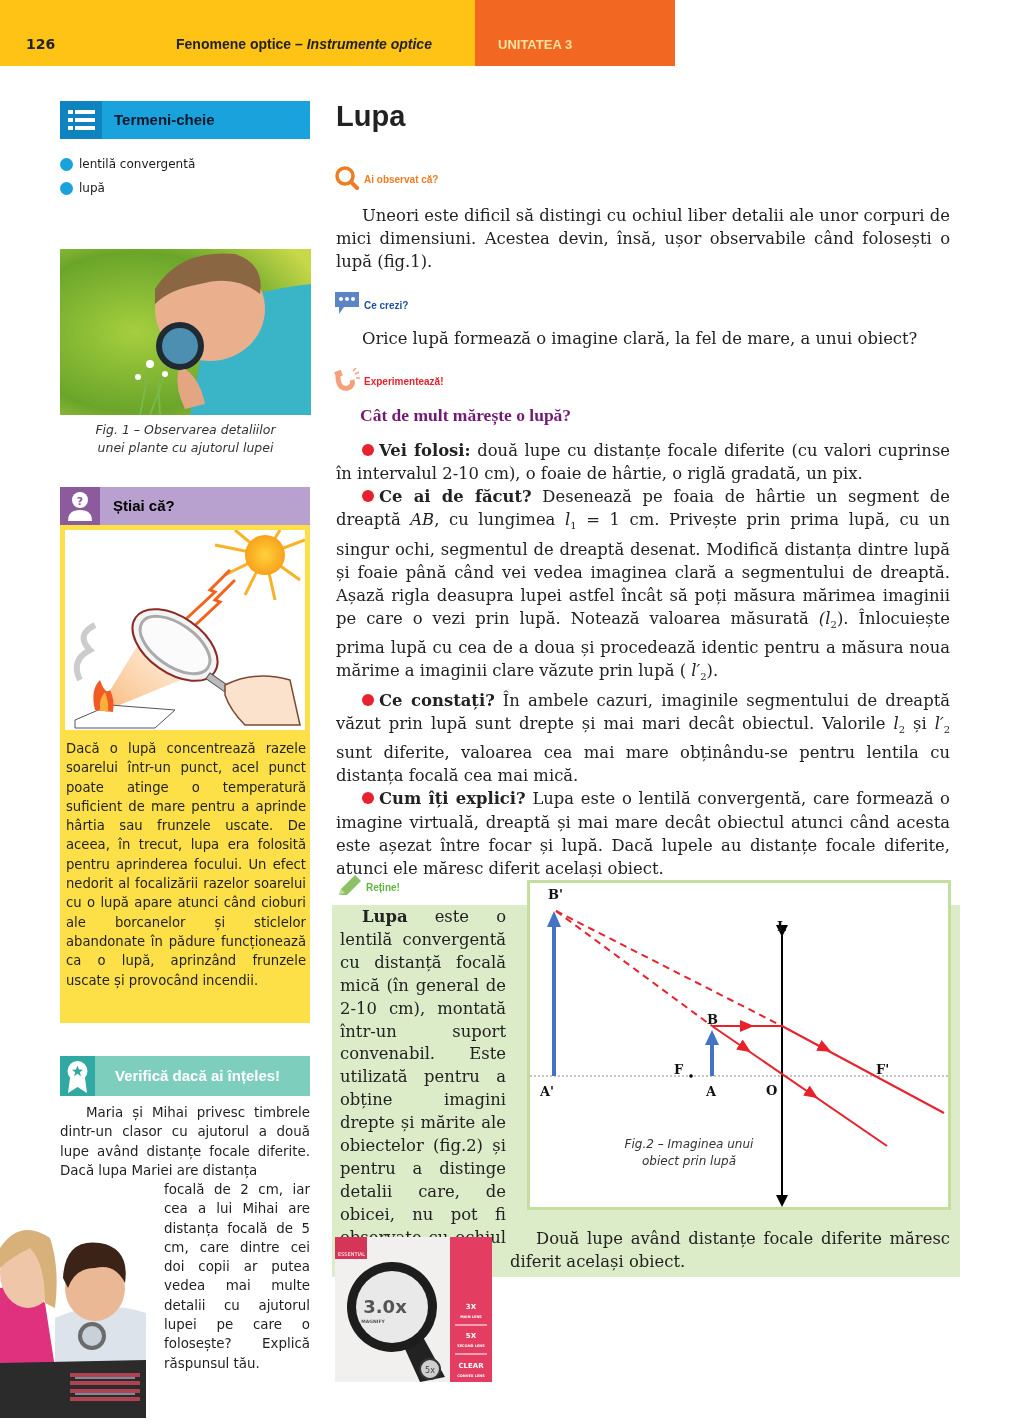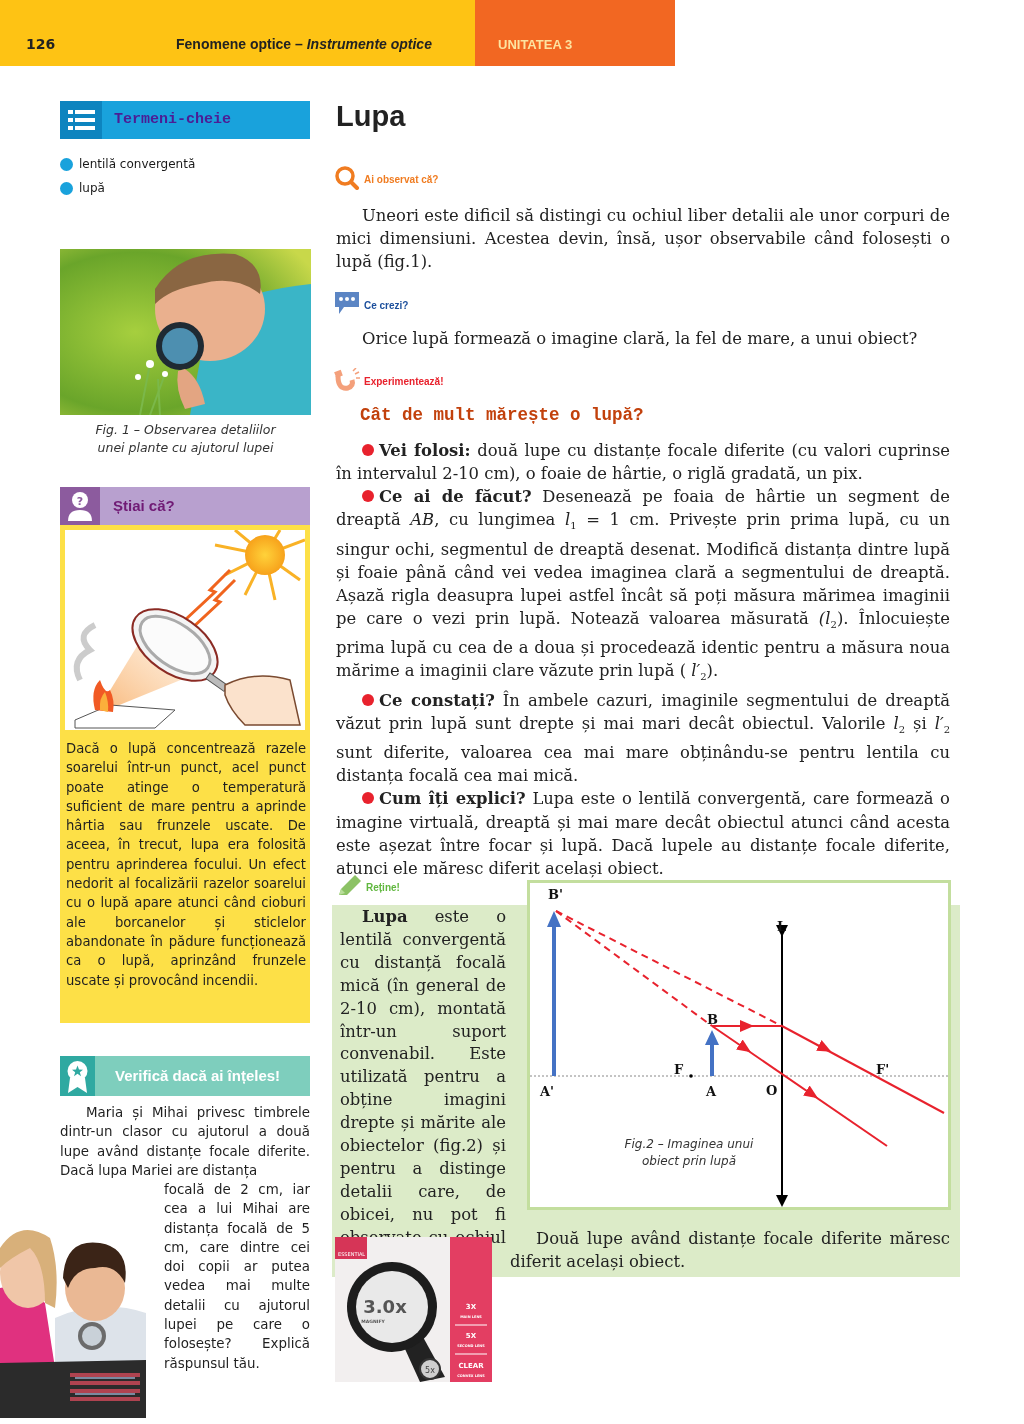--- a/index.html
+++ b/index.html
@@ -17,7 +17,7 @@
   
   .kw-box { position: absolute; left: 60px; top: 101px; width: 250px; height: 38px; background: #19a2dc; }
   .kw-icon-cell { position: absolute; left: 0; top: 0; width: 42px; height: 38px; background: #0d84bf; }
-  .kw-title { position: absolute; left: 54px; top: 10px; color: #4c1d95; font-size: 15px; font-weight: bold; font-family: Liberation Mono, monospace; }
+  .kw-title { position: absolute; left: 54px; top: 10px; color: #0f172a; font-size: 15px; font-weight: bold; font-family: Liberation Sans, sans-serif; }
   .kw-list { position: absolute; left: 60px; top: 152px; list-style: none; font-size: 12px; }
   .kw-list li { height: 24px; display: flex; align-items: center; }
   .dot-blue { display: inline-block; width: 13px; height: 13px; border-radius: 50%; background: #19a2dc; margin-right: 6px; }

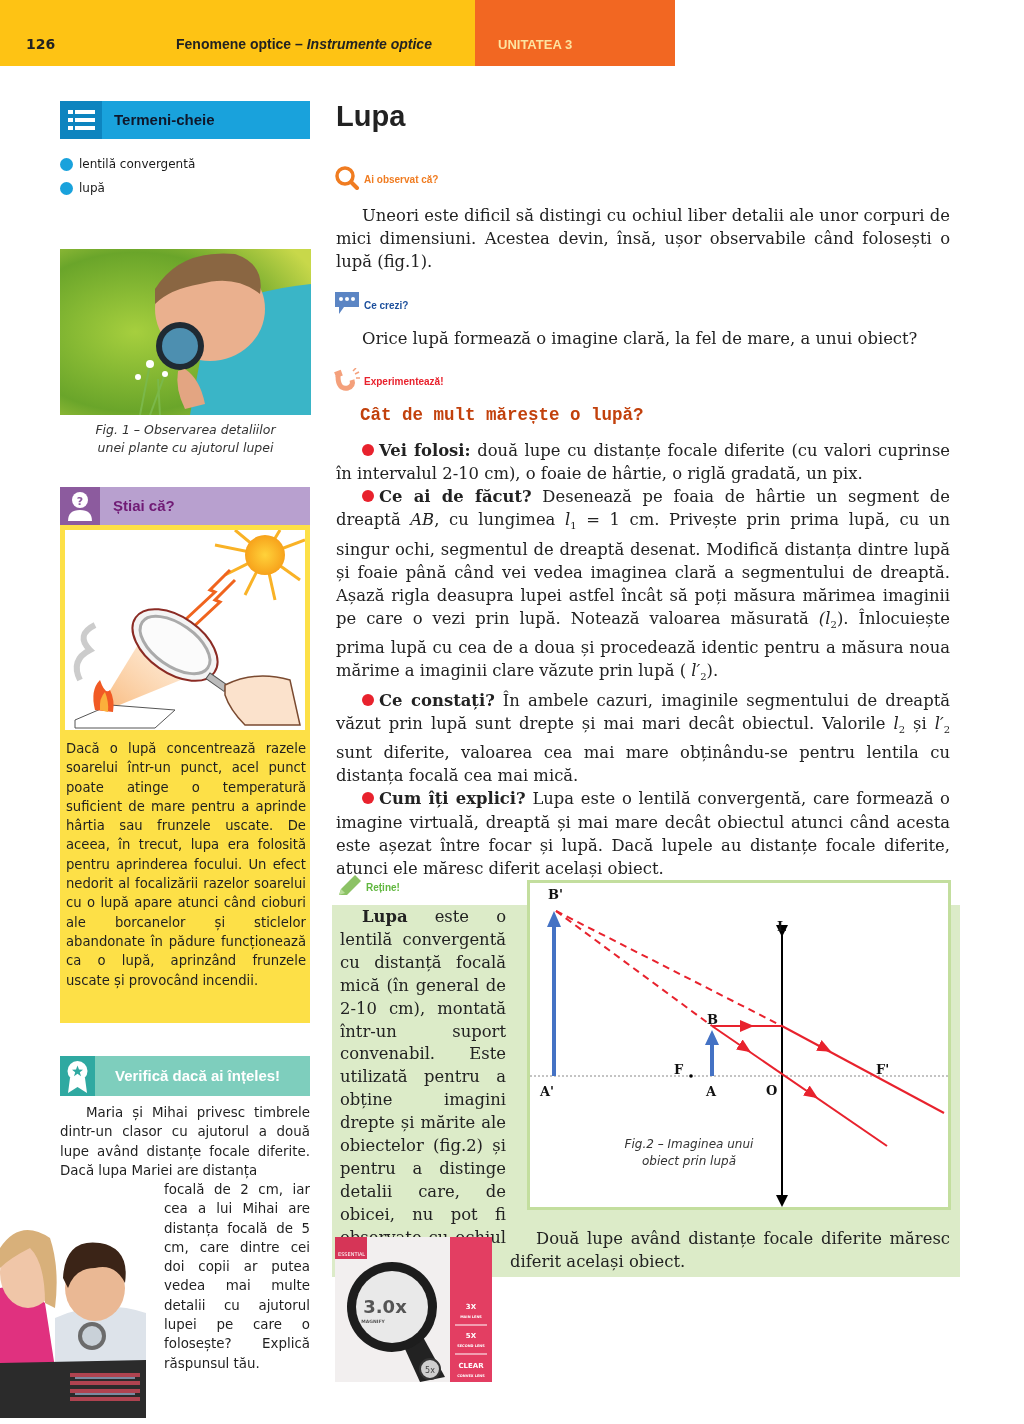--- a/index.html
+++ b/index.html
@@ -49,7 +49,7 @@
   .para { position: absolute; font-family: "DejaVu Serif", serif; font-size: 16.4px; line-height: 23.1px; color: #222; text-align: justify; }
   .p-obs { left: 336px; top: 204px; width: 614px; text-indent: 26px; }
   .p-crezi { left: 336px; top: 327px; width: 614px; text-indent: 26px; }
-  .exp-subtitle { position: absolute; left: 360px; top: 405px; font-family: Liberation Mono, monospace; font-weight: bold; font-size: 17.5px; color: #c2410c; }
+  .exp-subtitle { position: absolute; left: 360px; top: 405px; font-family: Liberation Serif, serif; font-weight: bold; font-size: 17.5px; color: #701a75; }
   .p-exp { left: 336px; top: 439px; width: 614px; }
   .p-exp .blk { text-indent: 26px; }
   .red-dot { display: inline-block; width: 12px; height: 12px; border-radius: 50%; background: #e8222d; margin-right: 5px; vertical-align: 0px; }

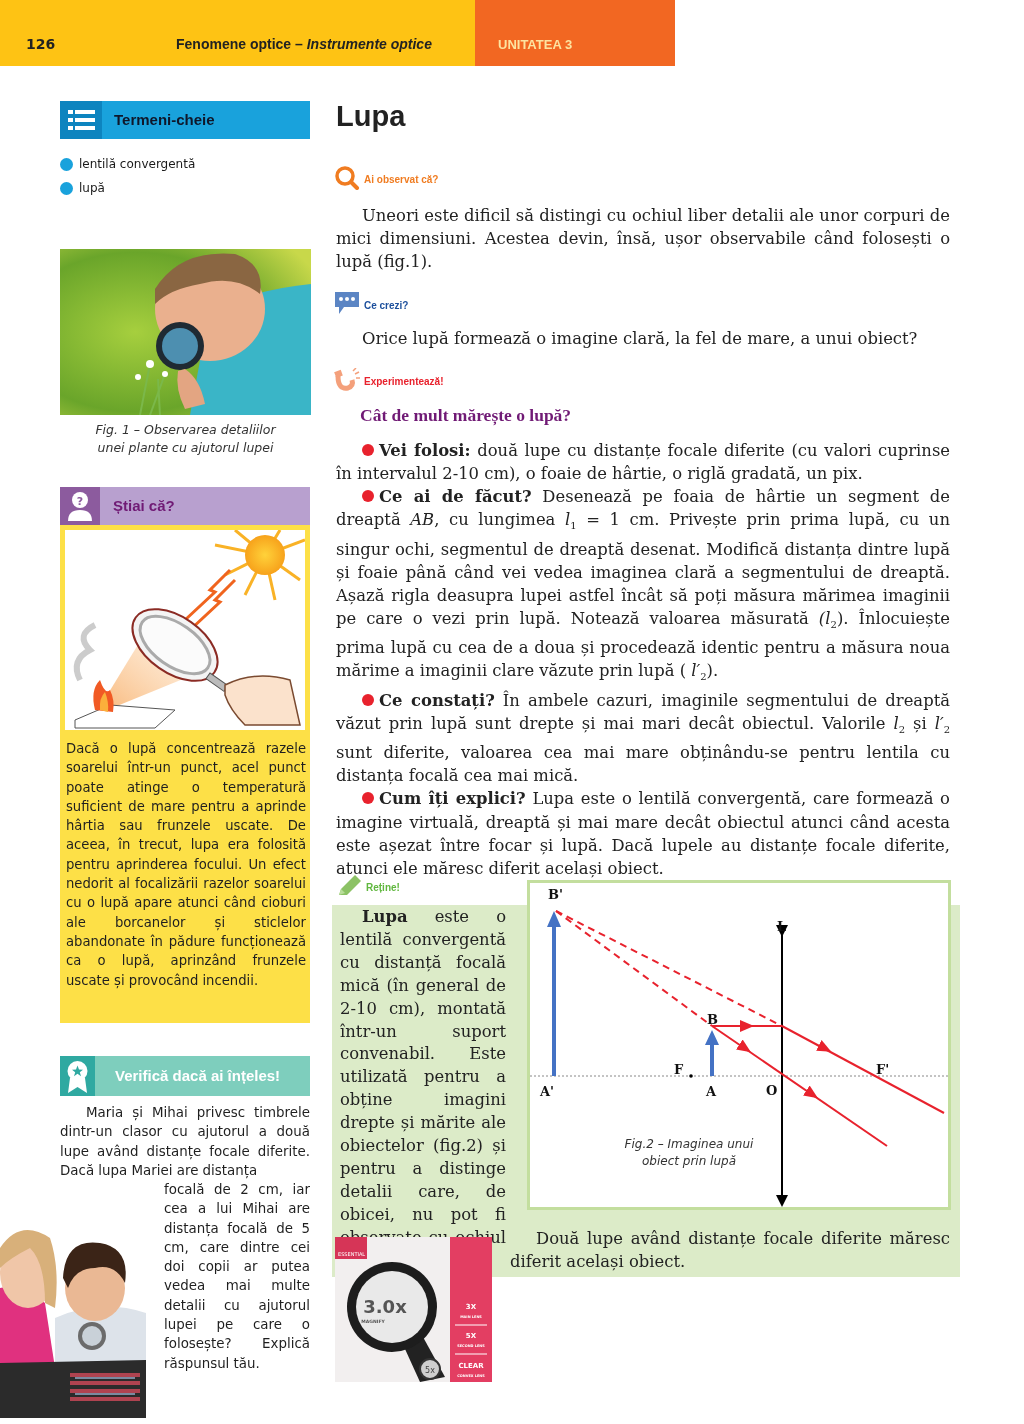--- a/index.html
+++ b/index.html
@@ -27,7 +27,7 @@
 
   .stiai-hdr { position: absolute; left: 60px; top: 487px; width: 250px; height: 38px; background: #b8a0cf; }
   .stiai-icon-cell { position: absolute; left: 0; top: 0; width: 40px; height: 38px; background: #8c5b9e; }
-  .stiai-title { position: absolute; left: 53px; top: 10px; color: #701a75; font-size: 15px; font-weight: bold; font-family: "Liberation Sans", sans-serif; }
+  .stiai-title { position: absolute; left: 53px; top: 10px; color: #000000; font-size: 15px; font-weight: bold; font-family: "Liberation Sans", sans-serif; }
   .stiai-body { position: absolute; left: 60px; top: 525px; width: 250px; height: 498px; background: #fde047; }
   .stiai-illus { position: absolute; left: 5px; top: 5px; width: 240px; height: 200px; background: #ffffff; overflow: hidden; }
   .stiai-text { position: absolute; left: 6px; top: 214px; width: 240px; font-size: 13.2px; line-height: 19.3px; text-align: justify; color: #1f1f1f; }

